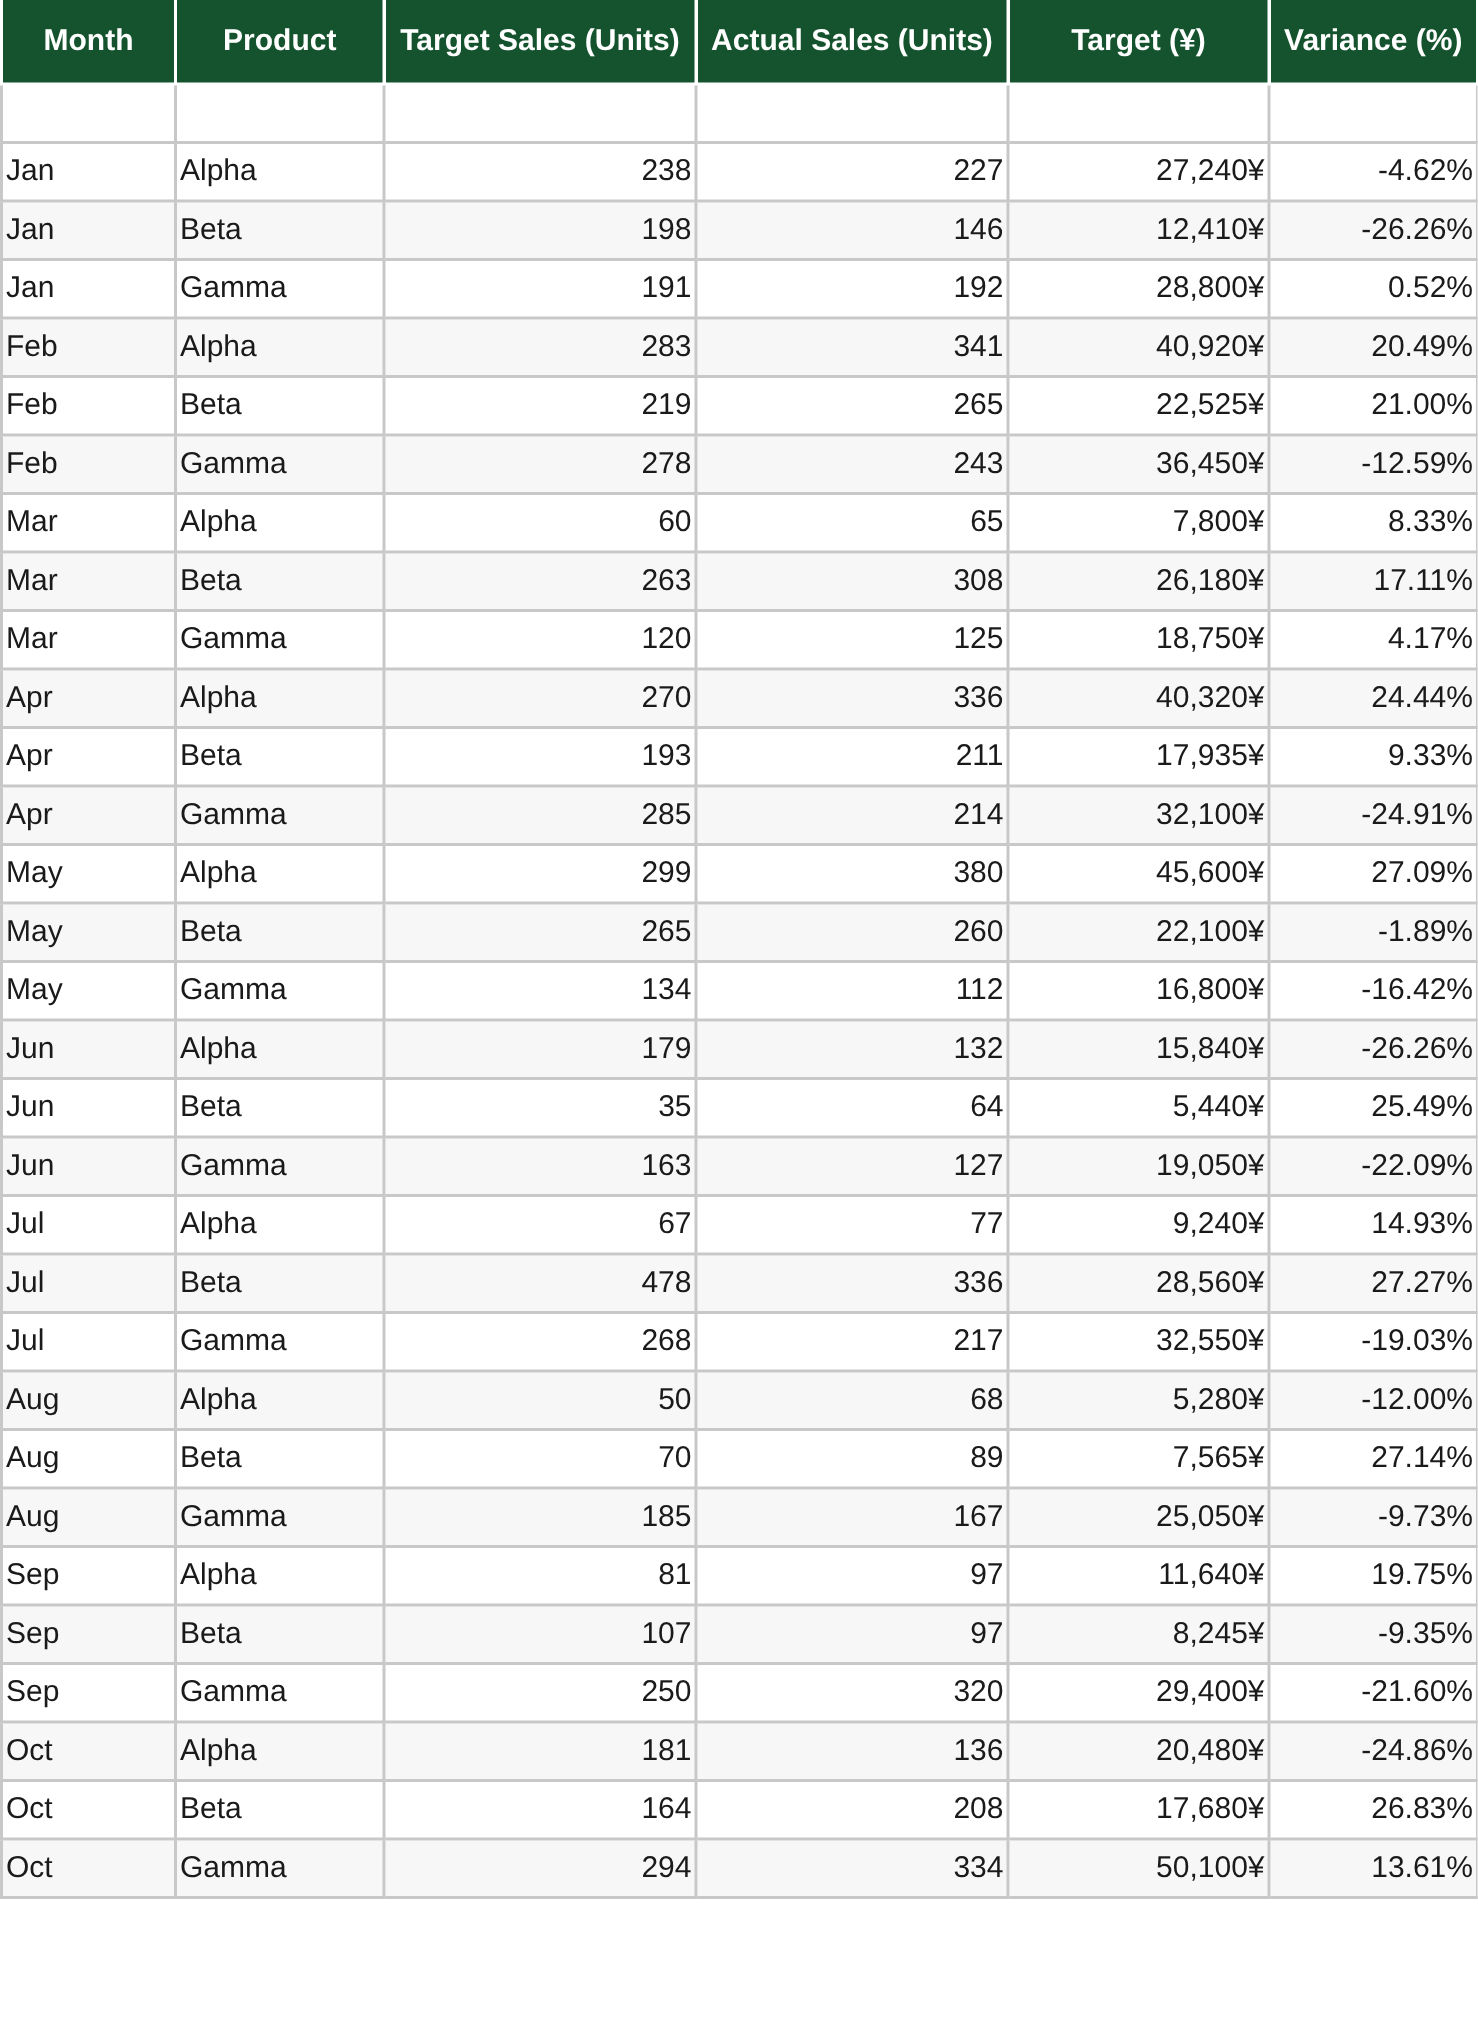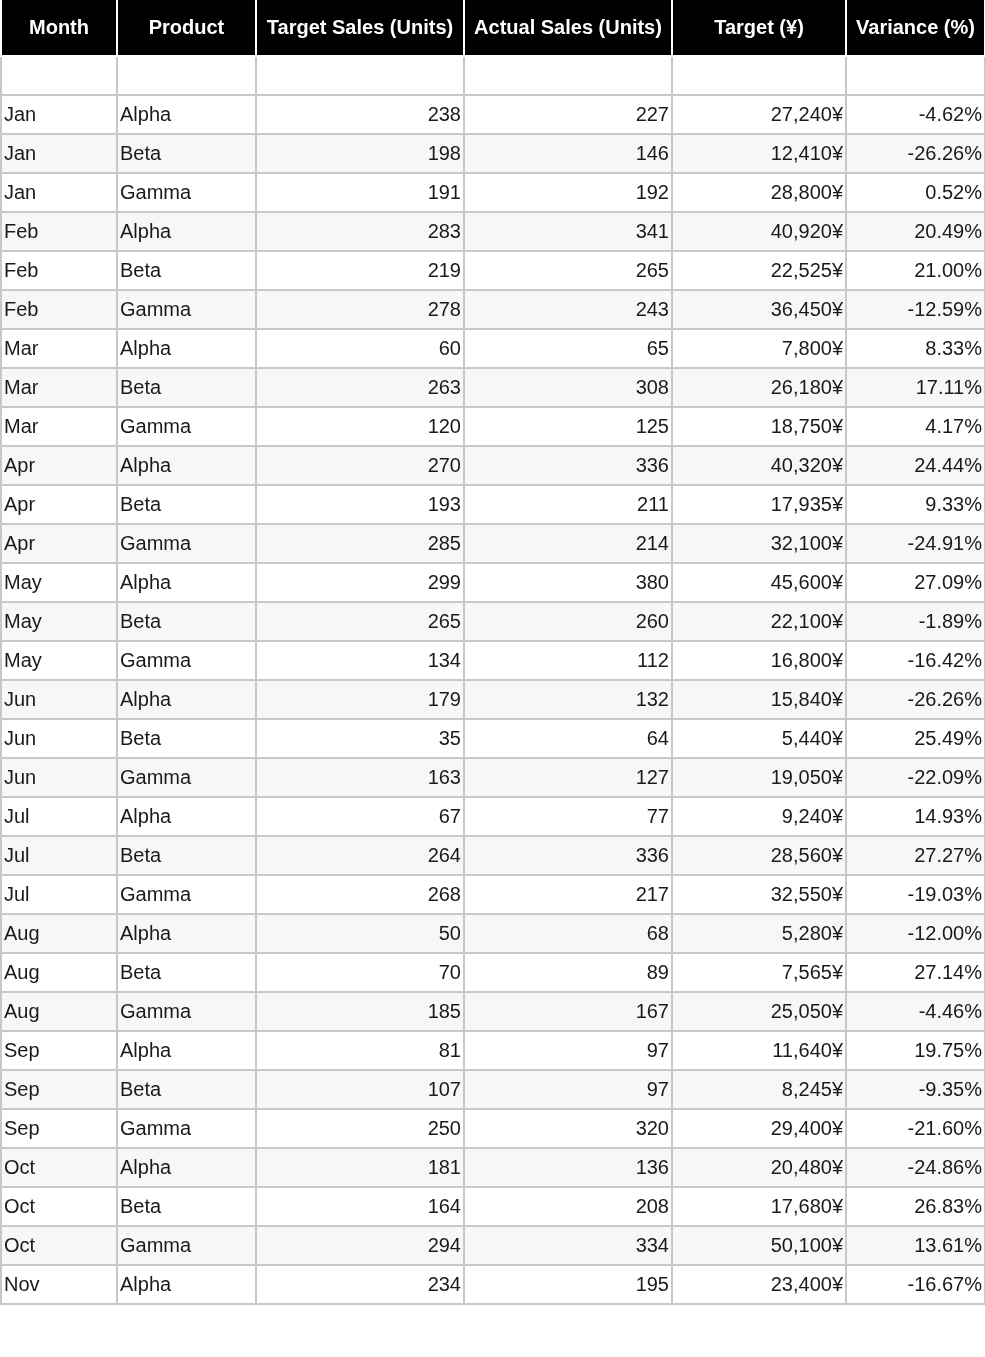--- a/index.html
+++ b/index.html
@@ -17,7 +17,7 @@
     table.sheet col.c-revenue { width: 174px; }
     table.sheet col.c-variance { width: 139px; }
     th {
-      background: #000000;
+      background: #14532d;
       color: #ffffff;
       font-weight: bold;
       font-size: 20px;

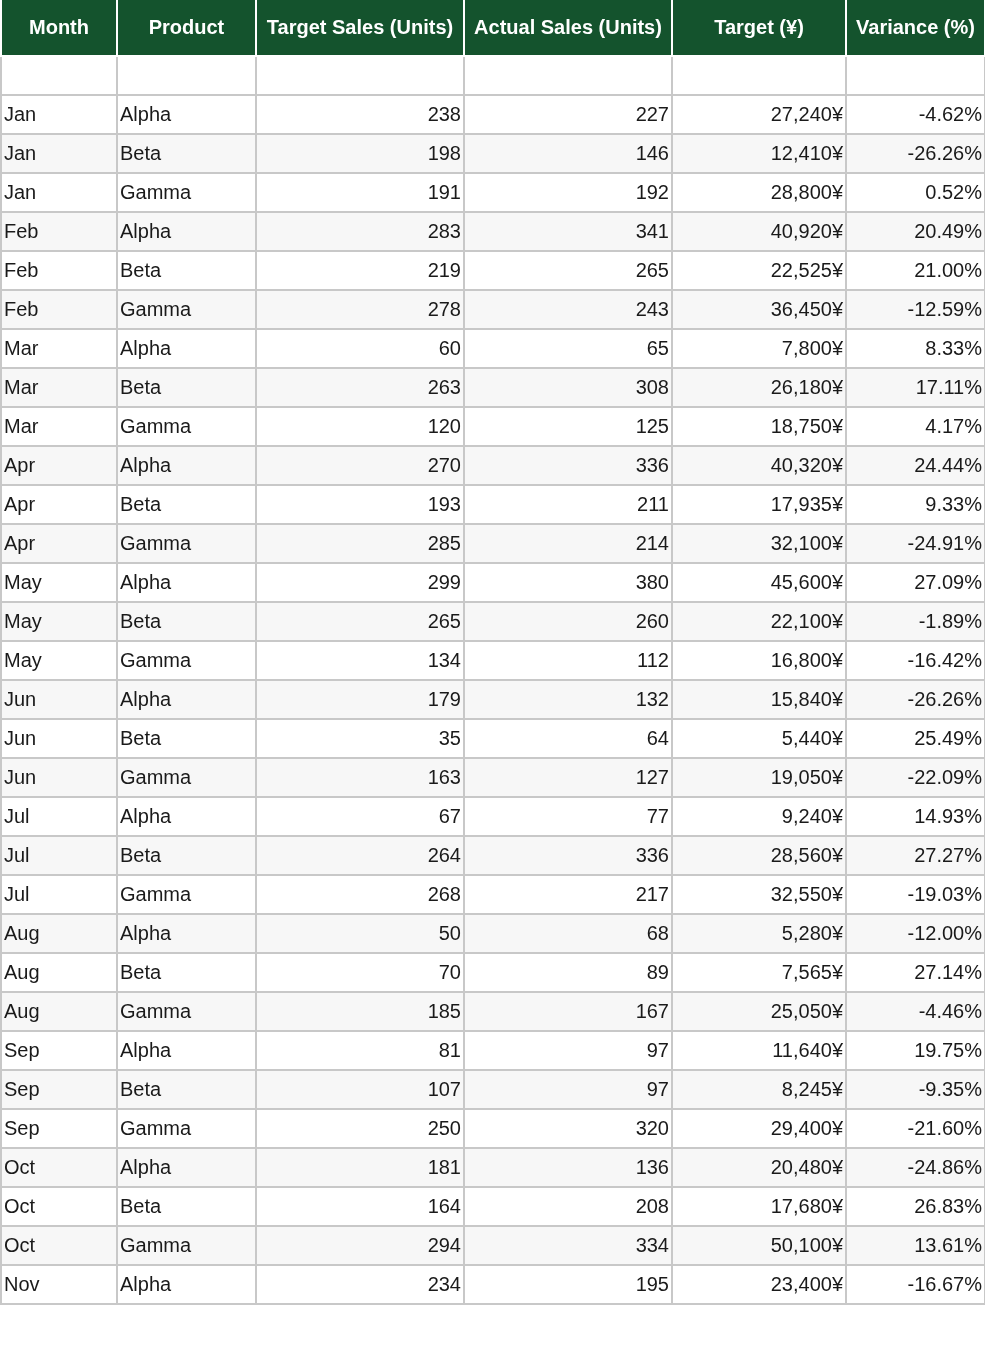--- a/index.html
+++ b/index.html
@@ -230,7 +230,7 @@
       <tr class="data">
         <td class="txt">Jul</td>
         <td class="txt">Beta</td>
-        <td class="num">264</td>
+        <td class="num">478</td>
         <td class="num">336</td>
         <td class="num">28,560¥</td>
         <td class="num">27.27%</td>

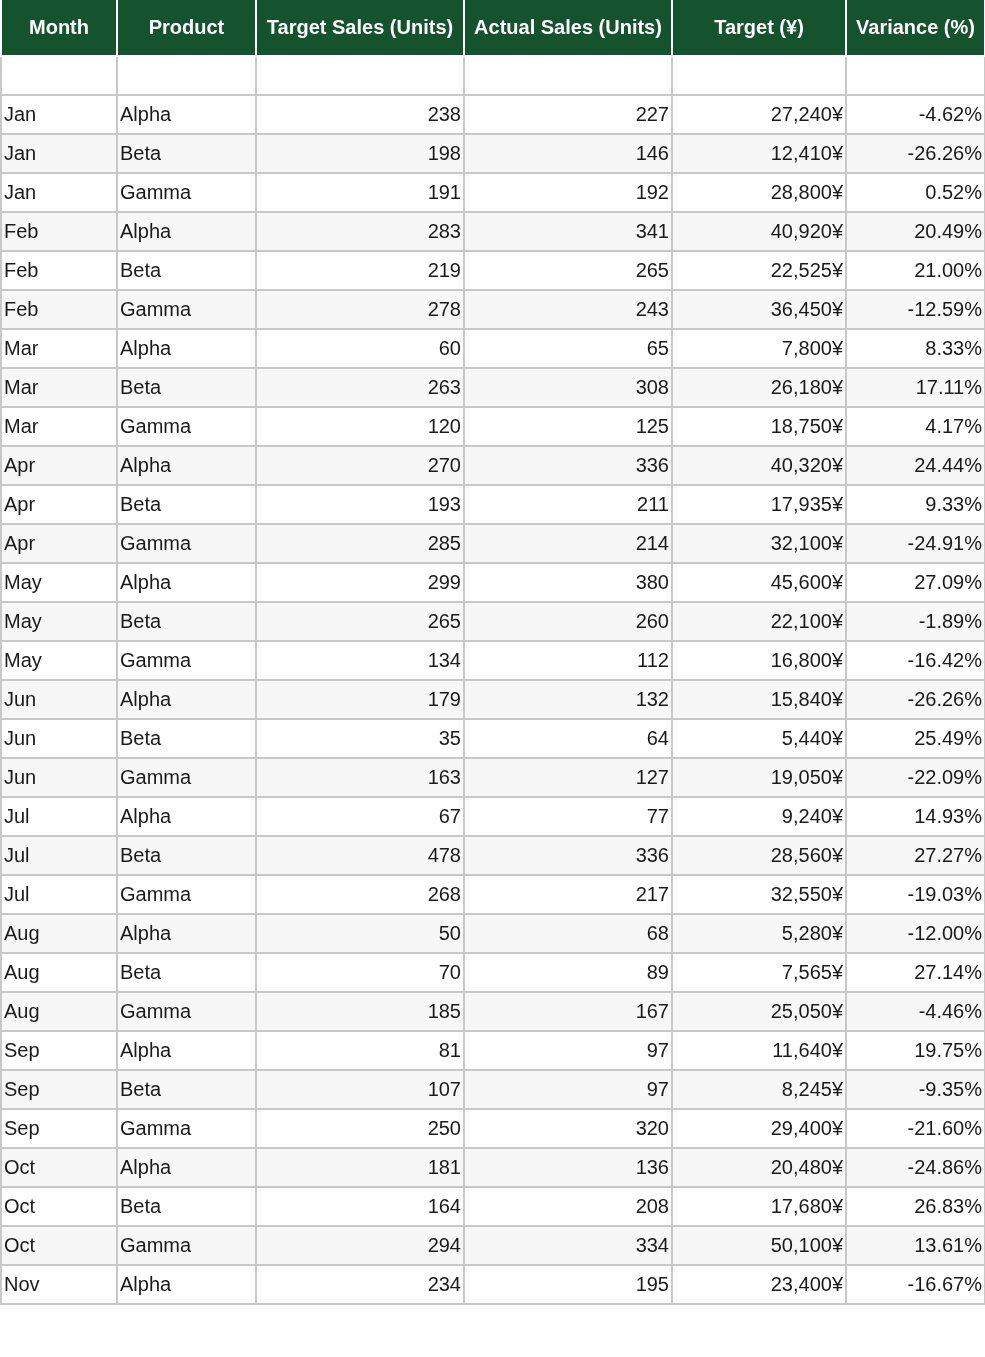--- a/index.html
+++ b/index.html
@@ -265,7 +265,7 @@
         <td class="num">185</td>
         <td class="num">167</td>
         <td class="num">25,050¥</td>
-        <td class="num">-4.46%</td>
+        <td class="num">-9.73%</td>
       </tr>
       <tr class="data">
         <td class="txt">Sep</td>

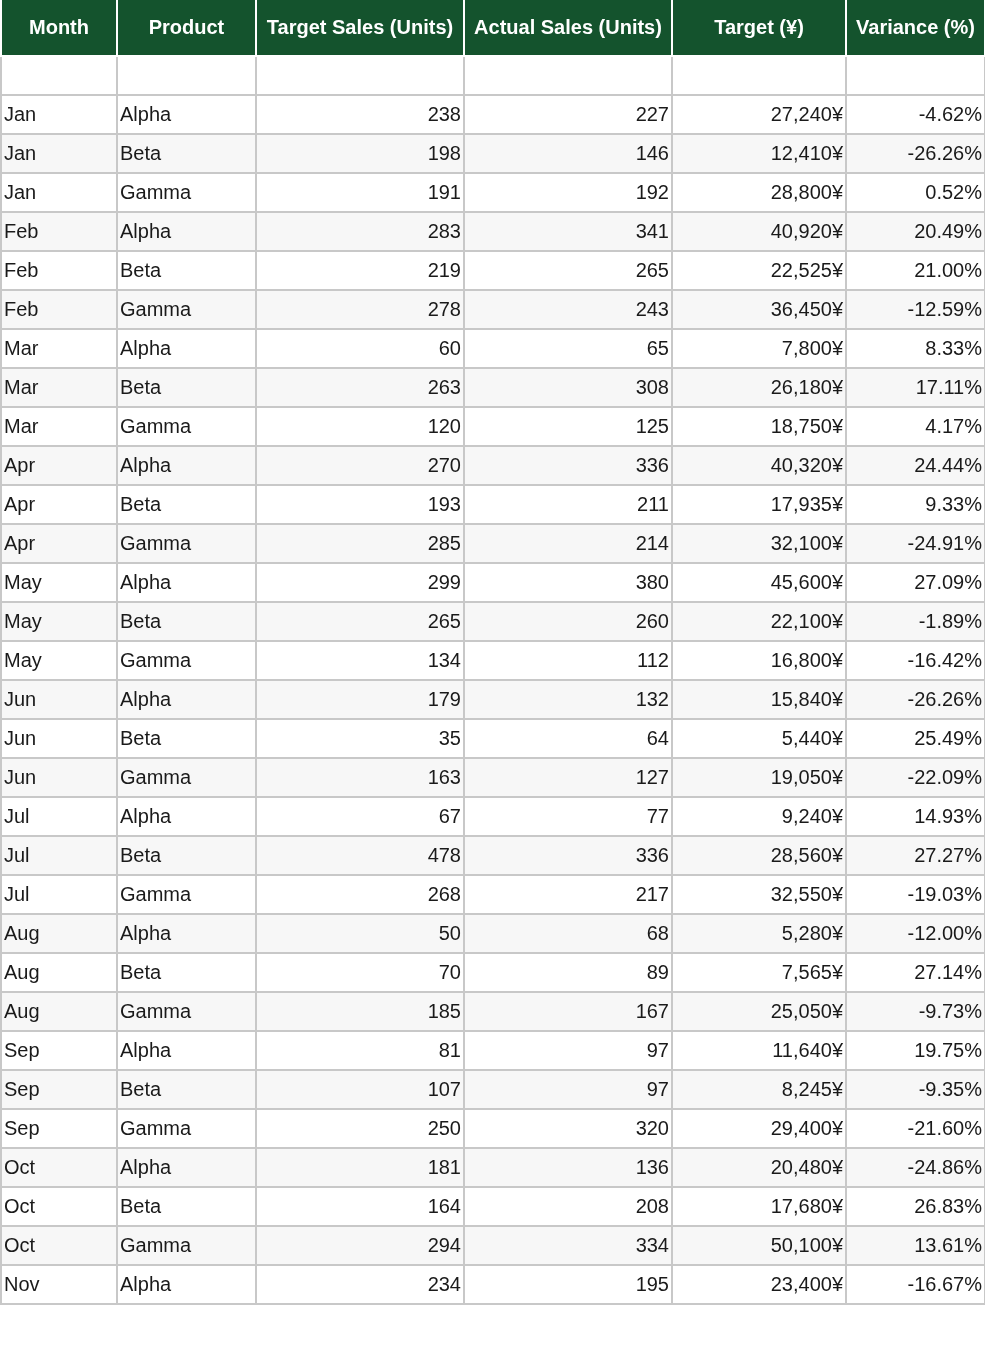--- a/index.html
+++ b/index.html
@@ -315,14 +315,6 @@
         <td class="num">50,100¥</td>
         <td class="num">13.61%</td>
       </tr>
-      <tr class="data">
-        <td class="txt">Nov</td>
-        <td class="txt">Alpha</td>
-        <td class="num">234</td>
-        <td class="num">195</td>
-        <td class="num">23,400¥</td>
-        <td class="num">-16.67%</td>
-      </tr>
     </tbody>
 </table>
 

